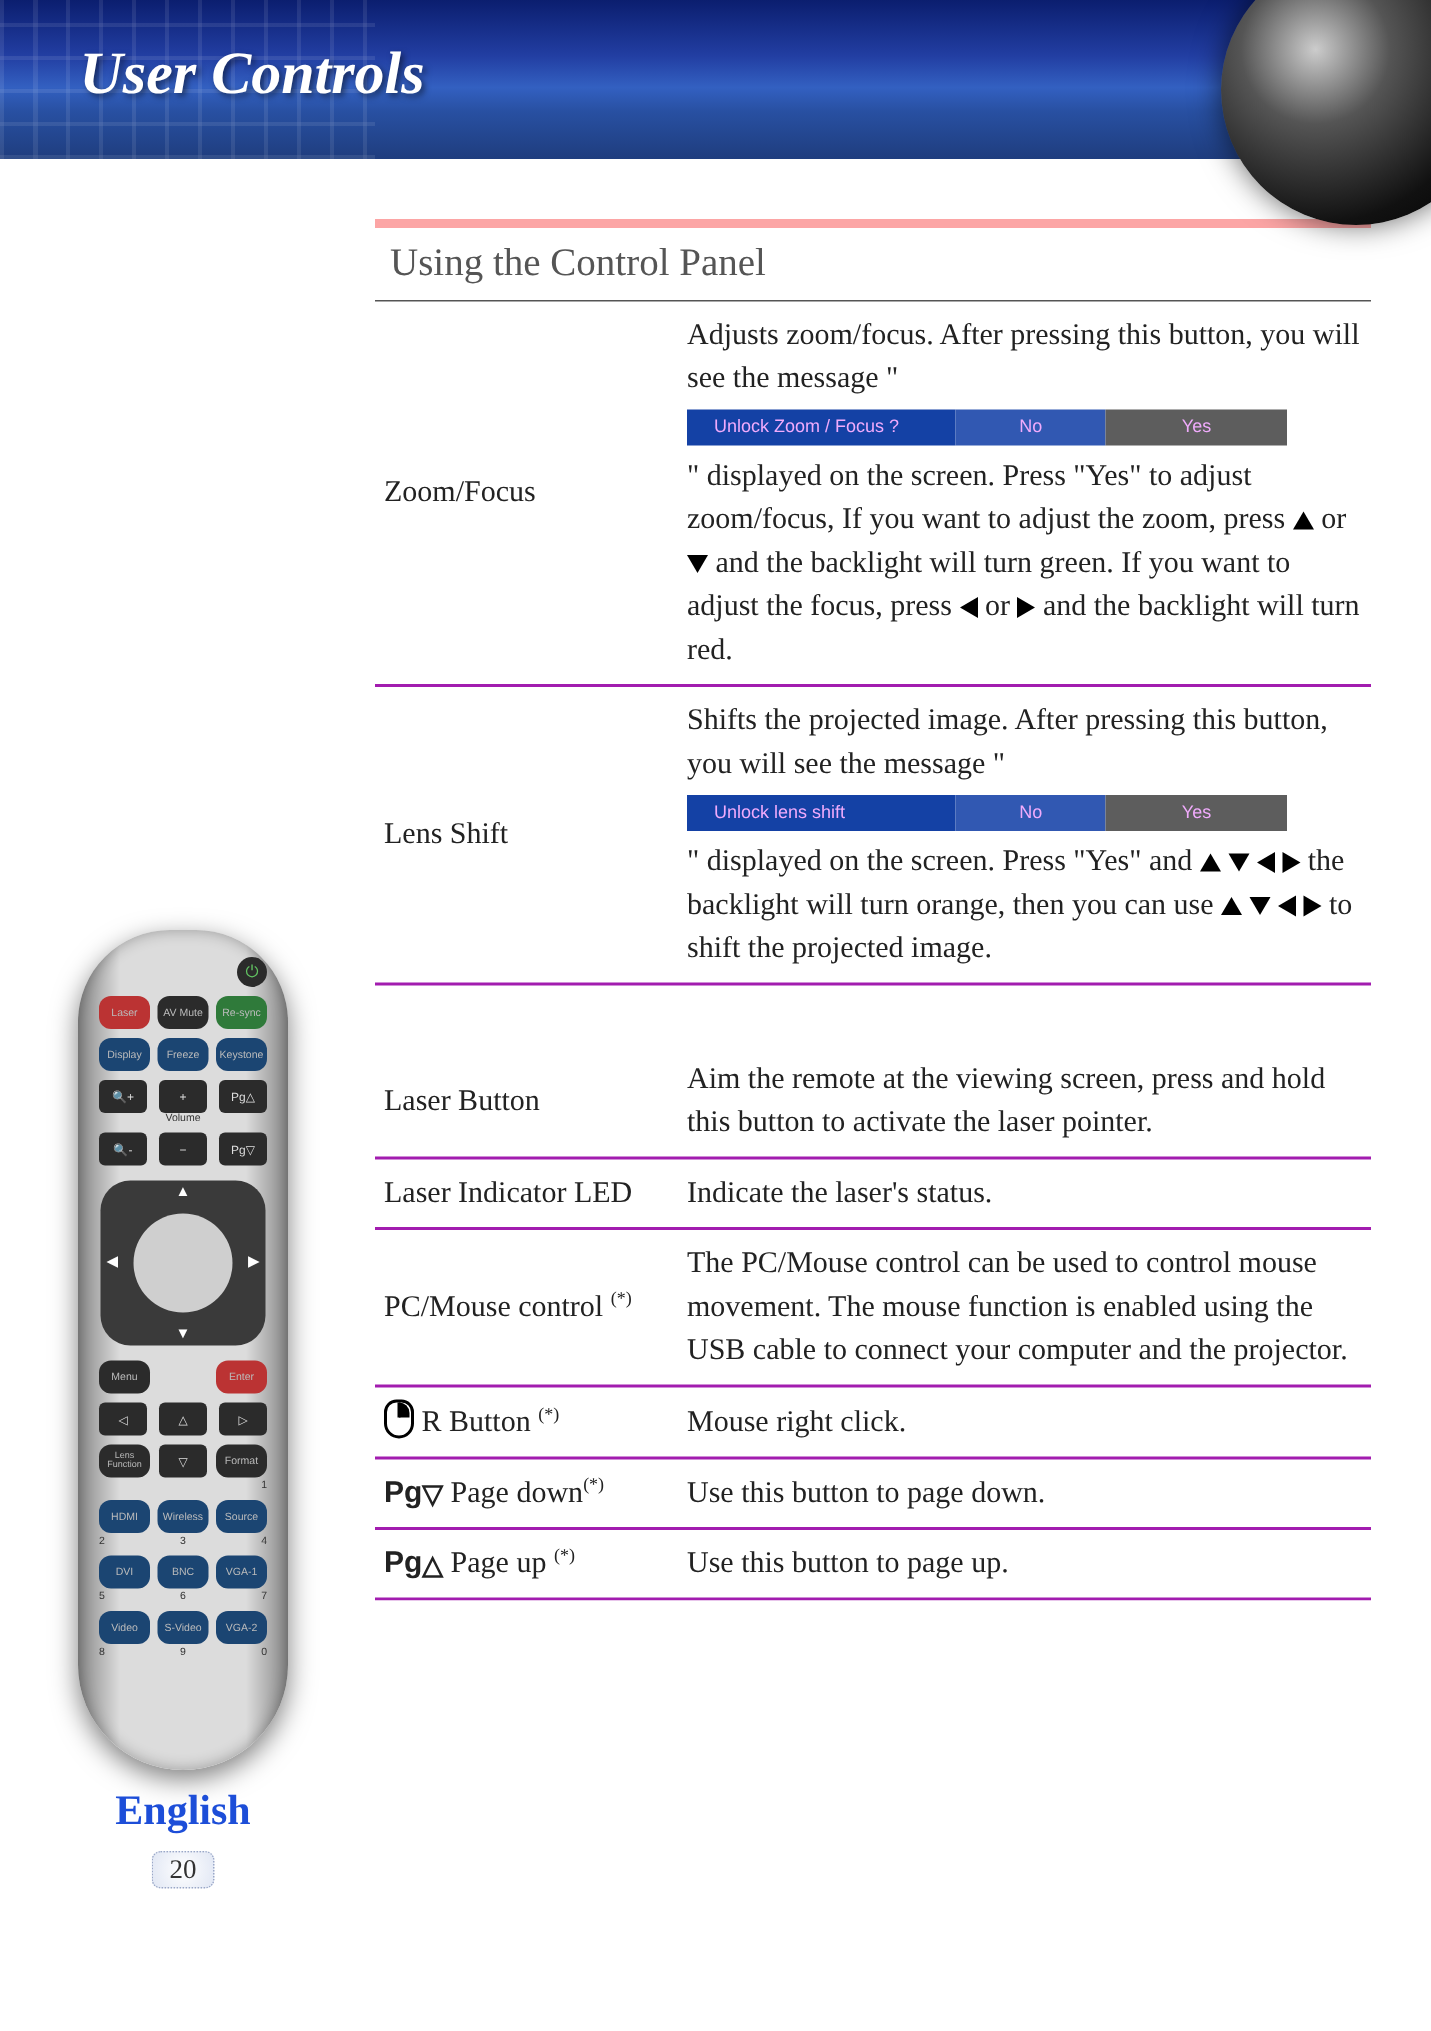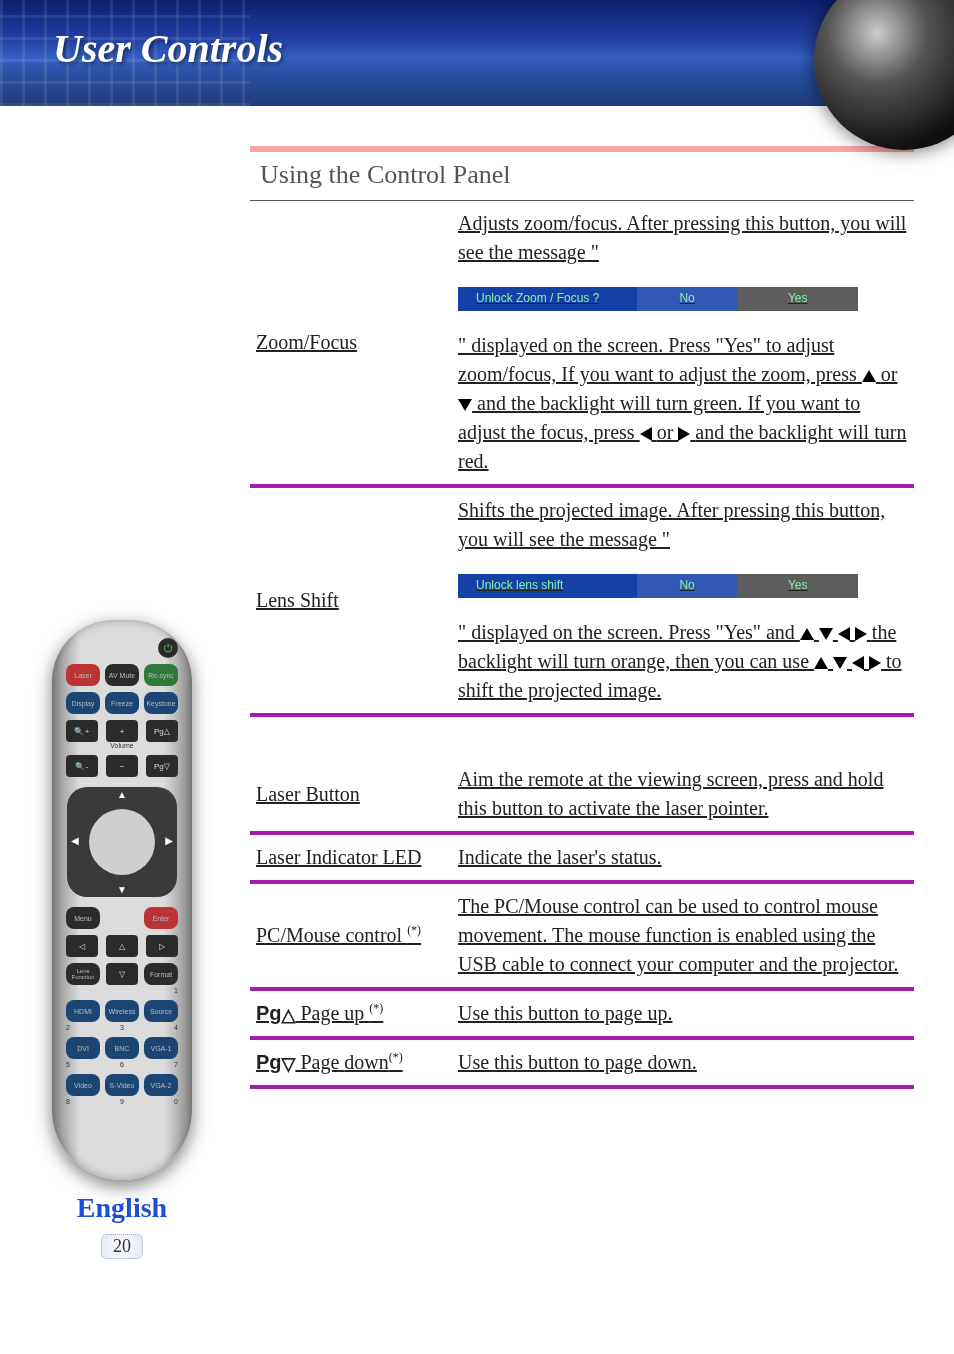--- a/index.html
+++ b/index.html
@@ -40,7 +40,7 @@
     border-top:6px solid #fca5a5; border-bottom:1px solid #555;
   }
   table.tbl { width:100%; border-collapse:collapse; }
-  table.tbl td { vertical-align:middle; border-bottom:4px solid #a21caf; padding:8px 6px; font-size:20px; line-height:1.45;text-decoration:underline;}
+  table.tbl td { vertical-align:middle; border-bottom:2px solid #a21caf; padding:8px 6px; font-size:20px; line-height:1.45;}
   table.tbl td.col1 { width:190px; }
   .arrow-up, .arrow-down, .arrow-left, .arrow-right {
     display:inline-block; width:0;height:0;vertical-align:middle;

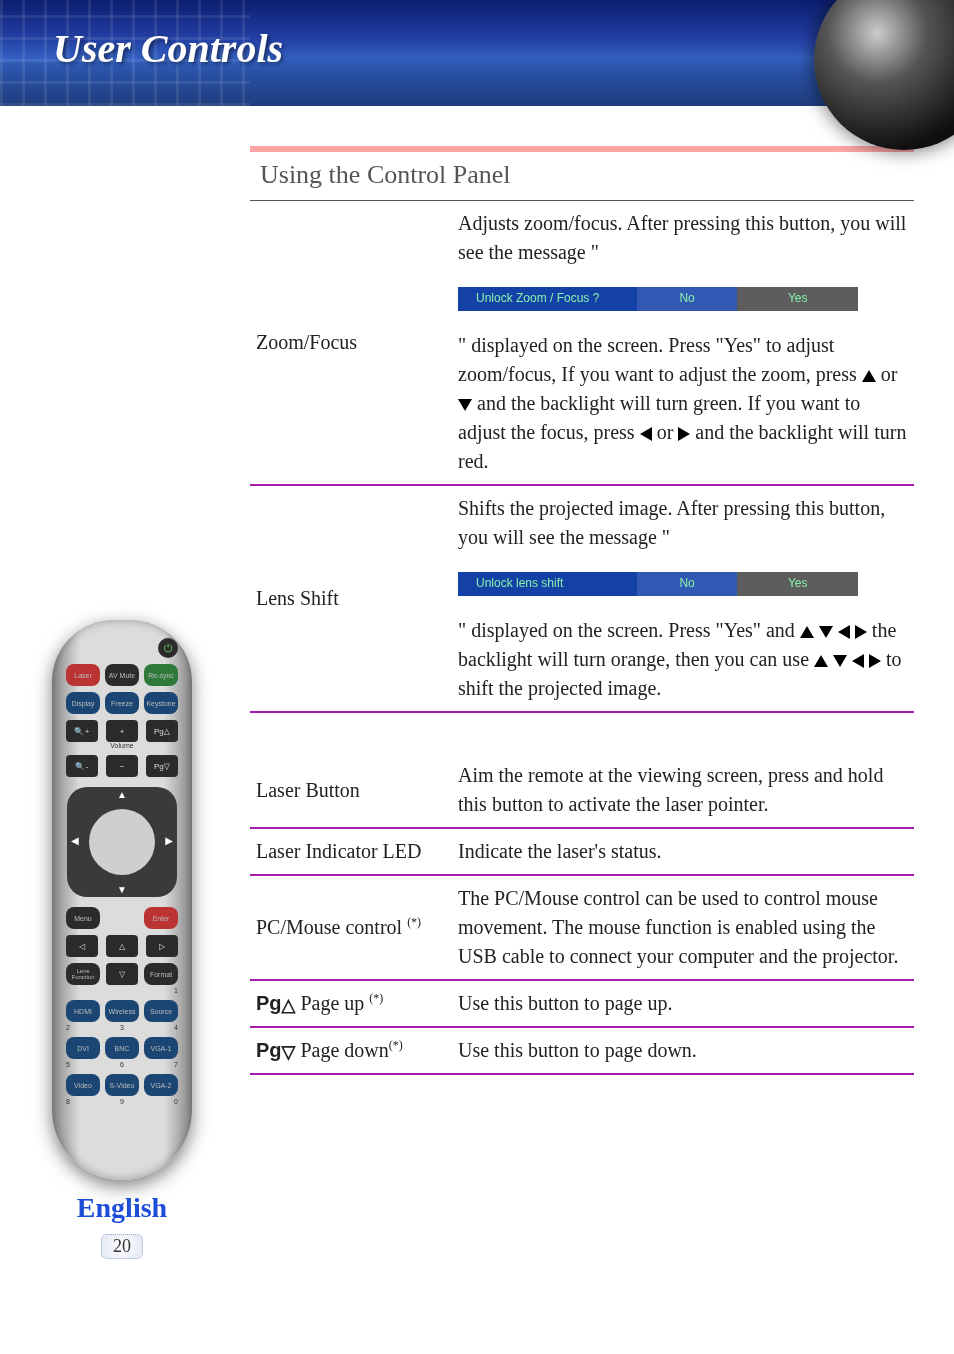--- a/index.html
+++ b/index.html
@@ -52,7 +52,7 @@
   .arrow-right{border-left:12px solid #000;border-right:none;}
   .prompt {
     display:flex; width:400px;height:24px;font-size:12px;
-    font-family:Arial,sans-serif;color:#86efac;margin:20px 0;
+    font-family:Arial,sans-serif;color:#f0abfc;margin:6px 0;
   }
   .prompt .q {flex:1.6;background:#1441a5;display:flex;align-items:center;padding-left:18px;}
   .prompt .no{flex:1;  background:#3158b2;display:flex;align-items:center;justify-content:center;}

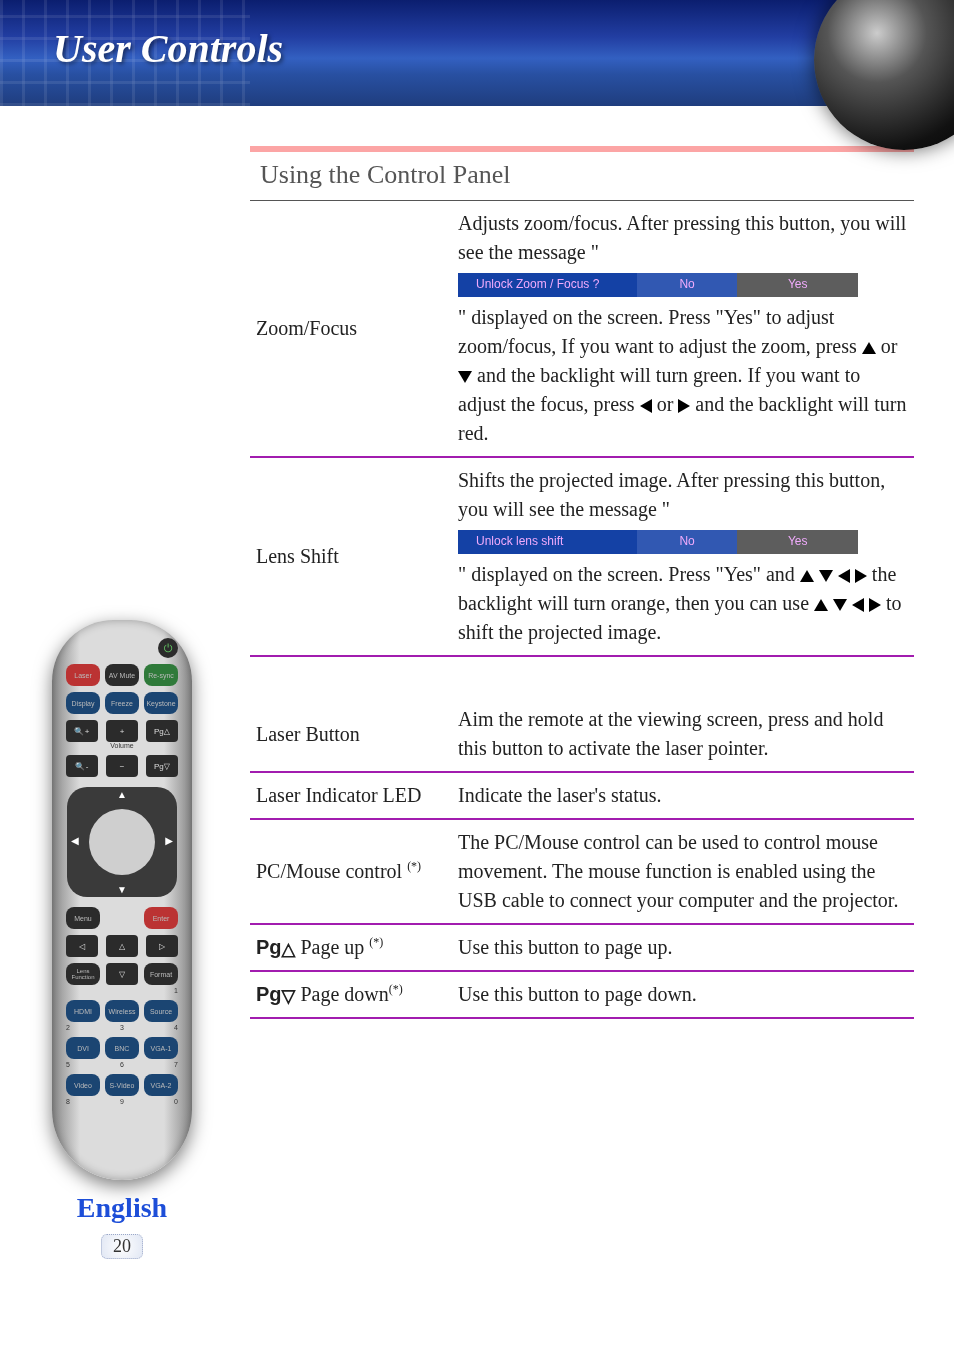--- a/index.html
+++ b/index.html
@@ -180,6 +180,12 @@
     </tr>
     <tr>
       <td class="col1">
+        <span class="mouseicon right"></span><span> R Button </span><sup>(*)</sup>
+      </td>
+      <td>Mouse right click.</td>
+    </tr>
+    <tr>
+      <td class="col1">
         <span class="pg">Pg</span><span class="out-arr up"></span><span> Page up </span><sup>(*)</sup>
       </td>
       <td>Use this button to page up.</td>

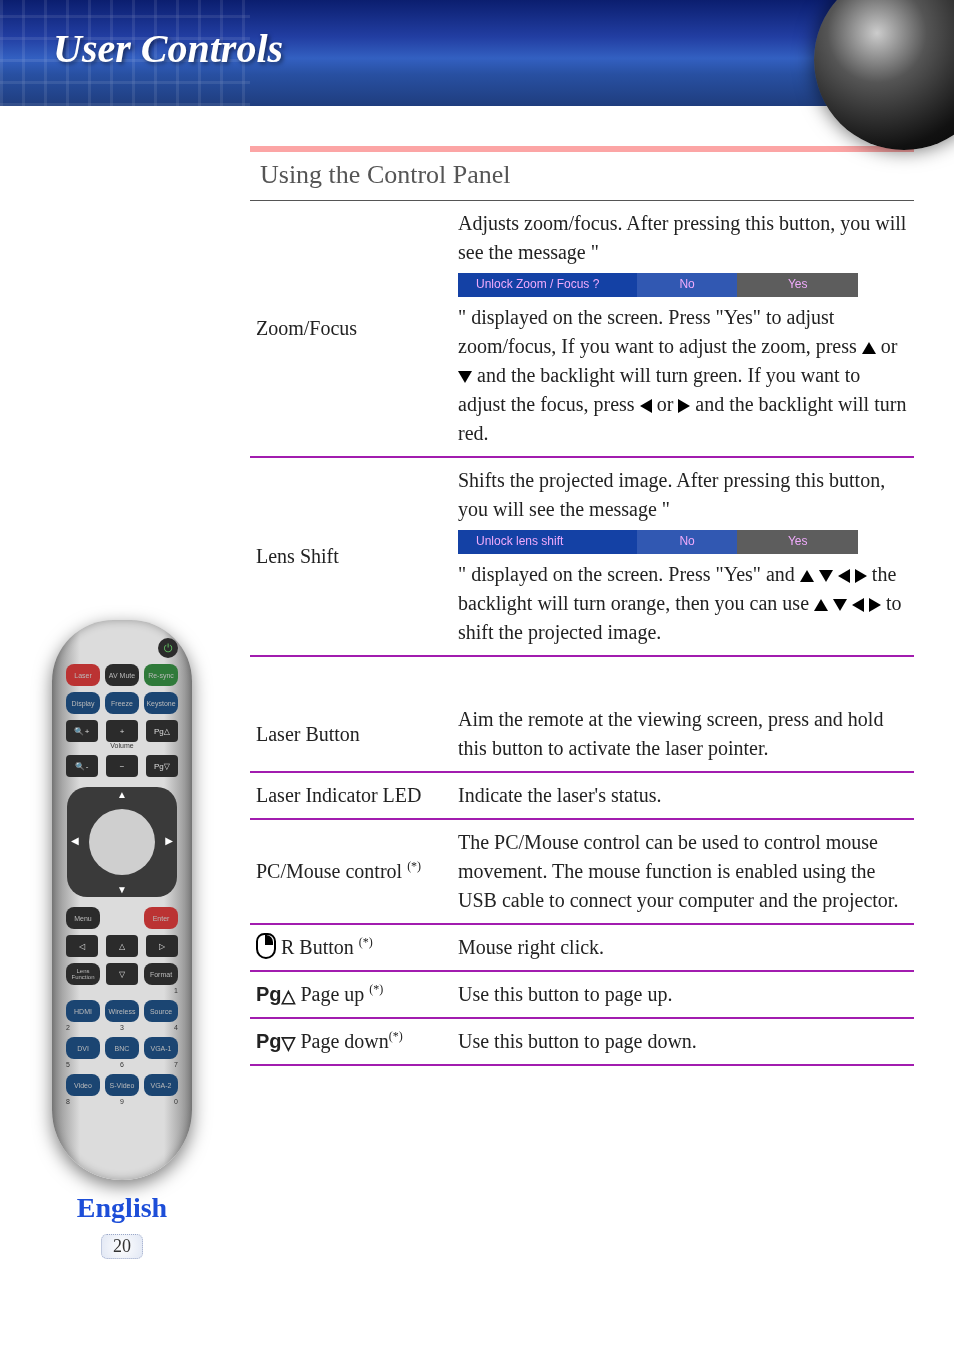--- a/index.html
+++ b/index.html
@@ -186,16 +186,16 @@
     </tr>
     <tr>
       <td class="col1">
-        <span class="pg">Pg</span><span class="out-arr up"></span><span> Page up </span><sup>(*)</sup>
-      </td>
-      <td>Use this button to page up.</td>
-    </tr>
-    <tr>
-      <td class="col1">
         <span class="pg">Pg</span><span class="out-arr down"></span><span> Page</span>
         <span>down</span><sup>(*)</sup>
       </td>
       <td>Use this button to page down.</td>
+    </tr>
+    <tr>
+      <td class="col1">
+        <span class="pg">Pg</span><span class="out-arr up"></span><span> Page up </span><sup>(*)</sup>
+      </td>
+      <td>Use this button to page up.</td>
     </tr>
   </tbody>
     </table>

